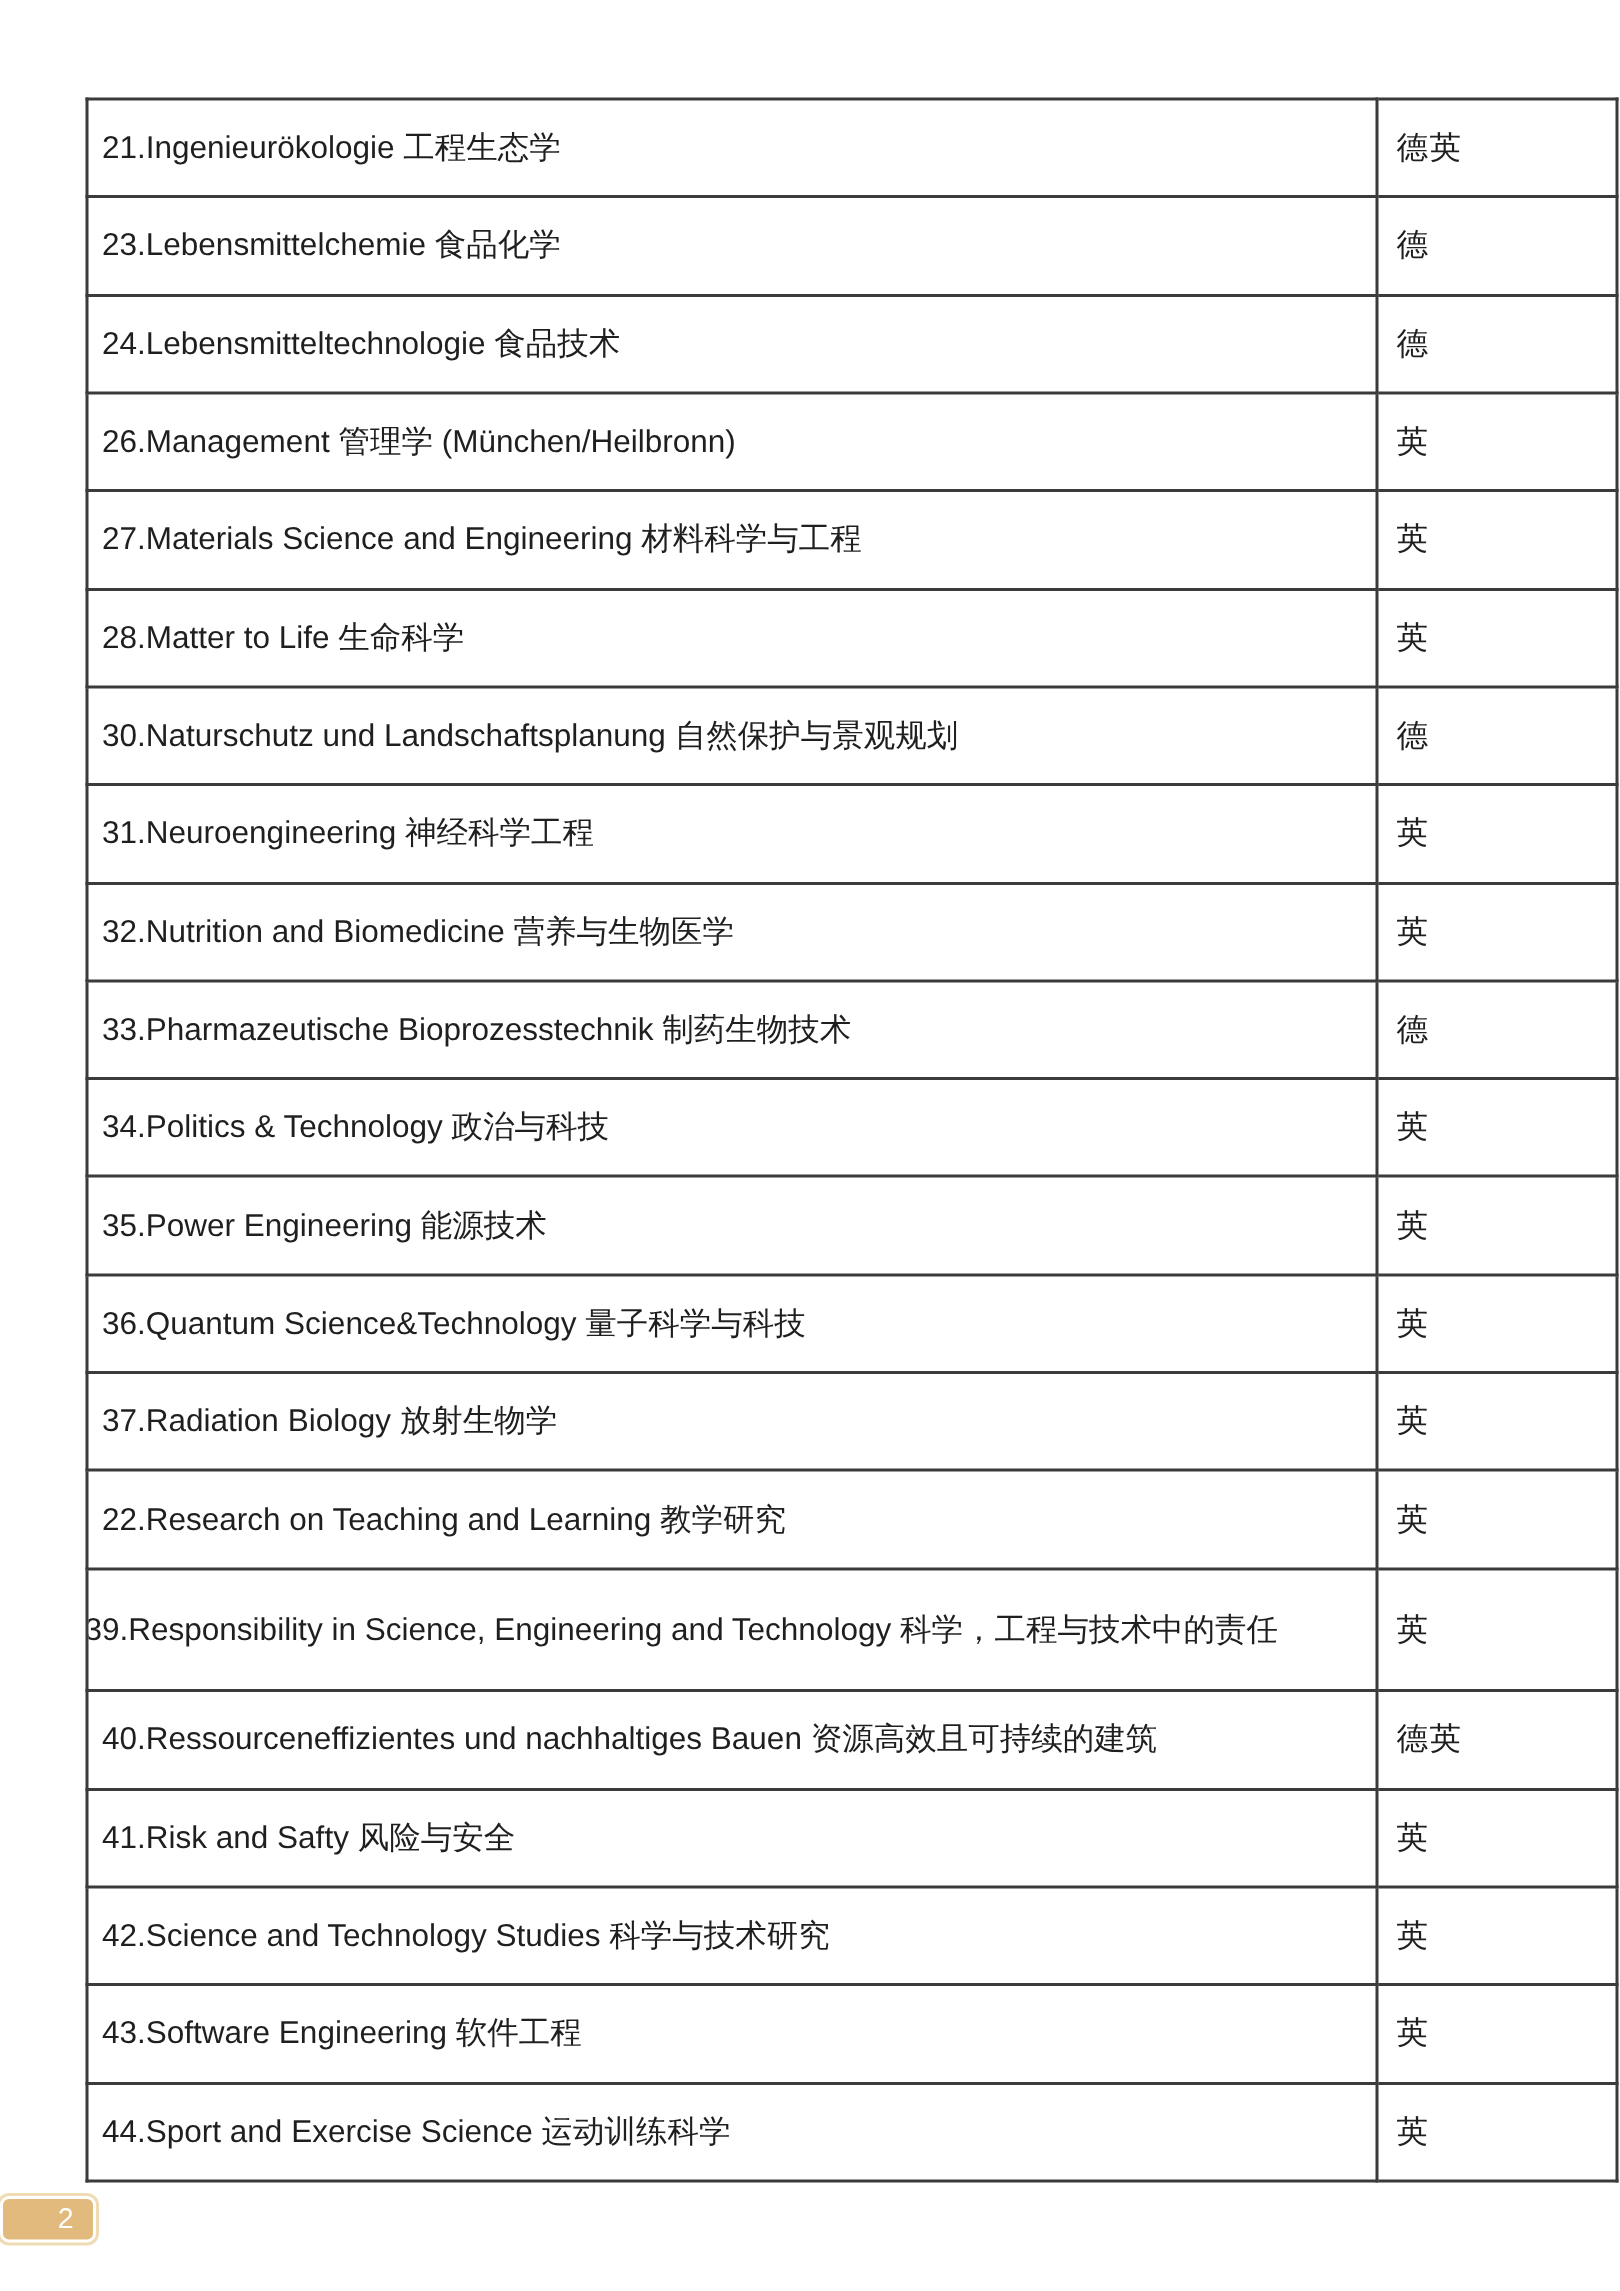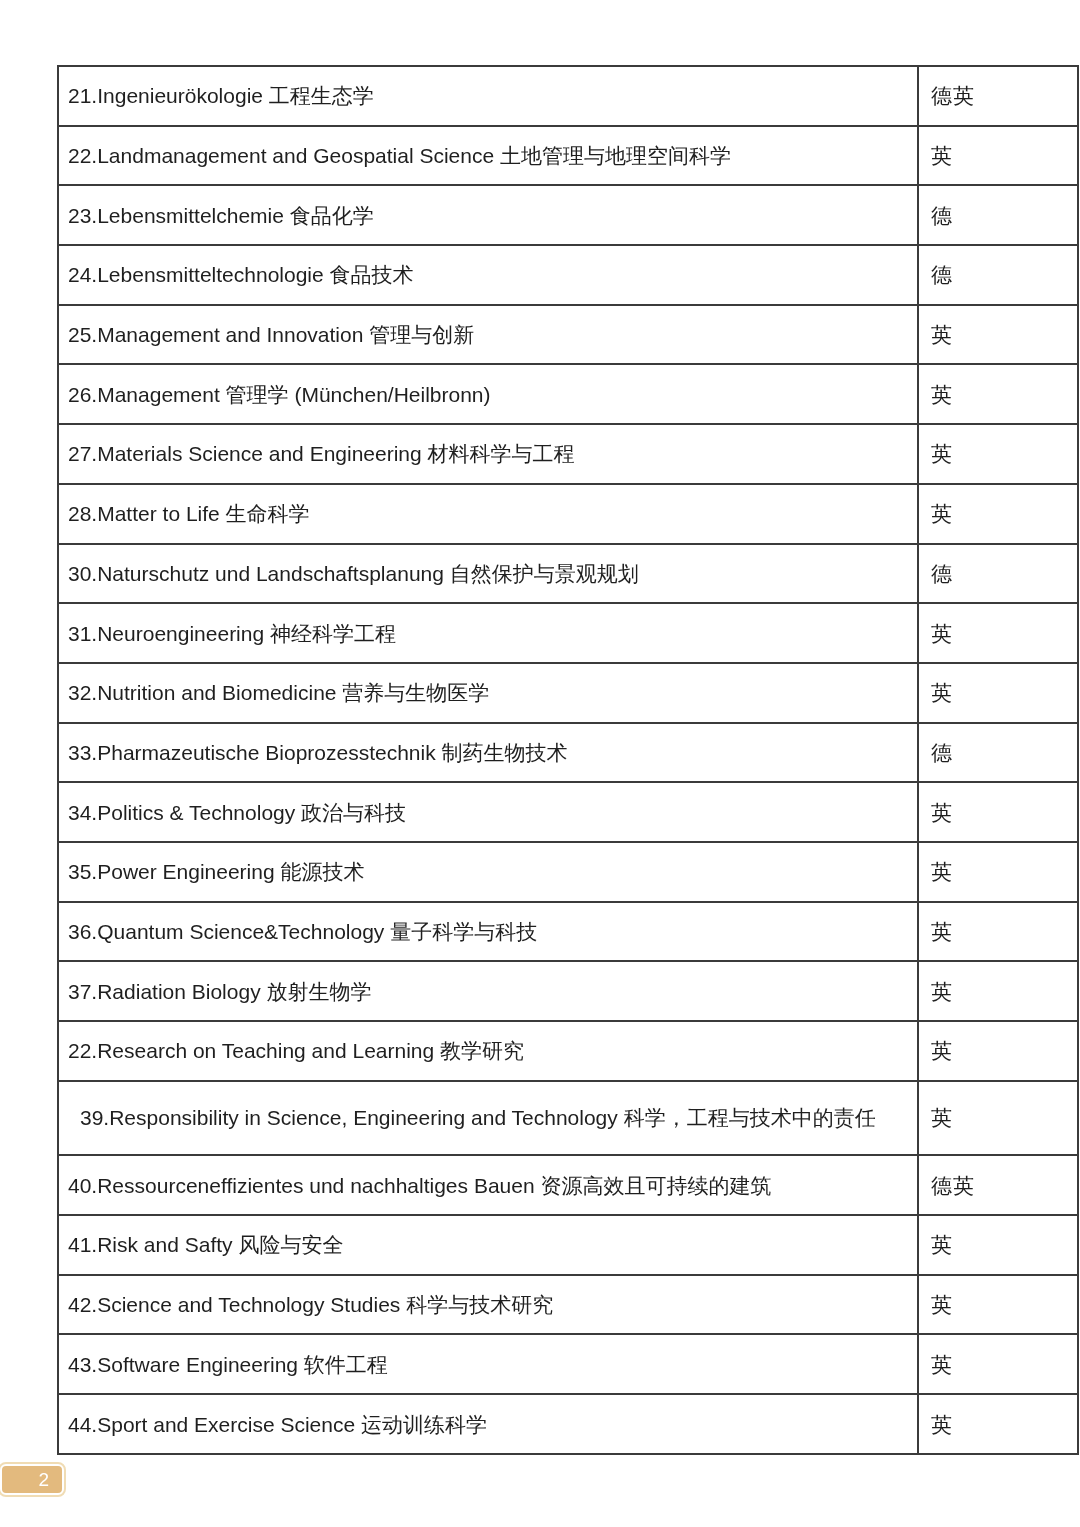--- a/index.html
+++ b/index.html
@@ -79,10 +79,6 @@
       <tr class="row-normal">
         <td class="cell-program">21.Ingenieurökologie 工程生态学</td>
         <td class="cell-lang">德英</td>
-      </tr>
-      <tr class="row-normal">
-        <td class="cell-program">22.Landmanagement and Geospatial Science 土地管理与地理空间科学</td>
-        <td class="cell-lang">英</td>
       </tr>
       <tr class="row-normal">
         <td class="cell-program">23.Lebensmittelchemie 食品化学</td>

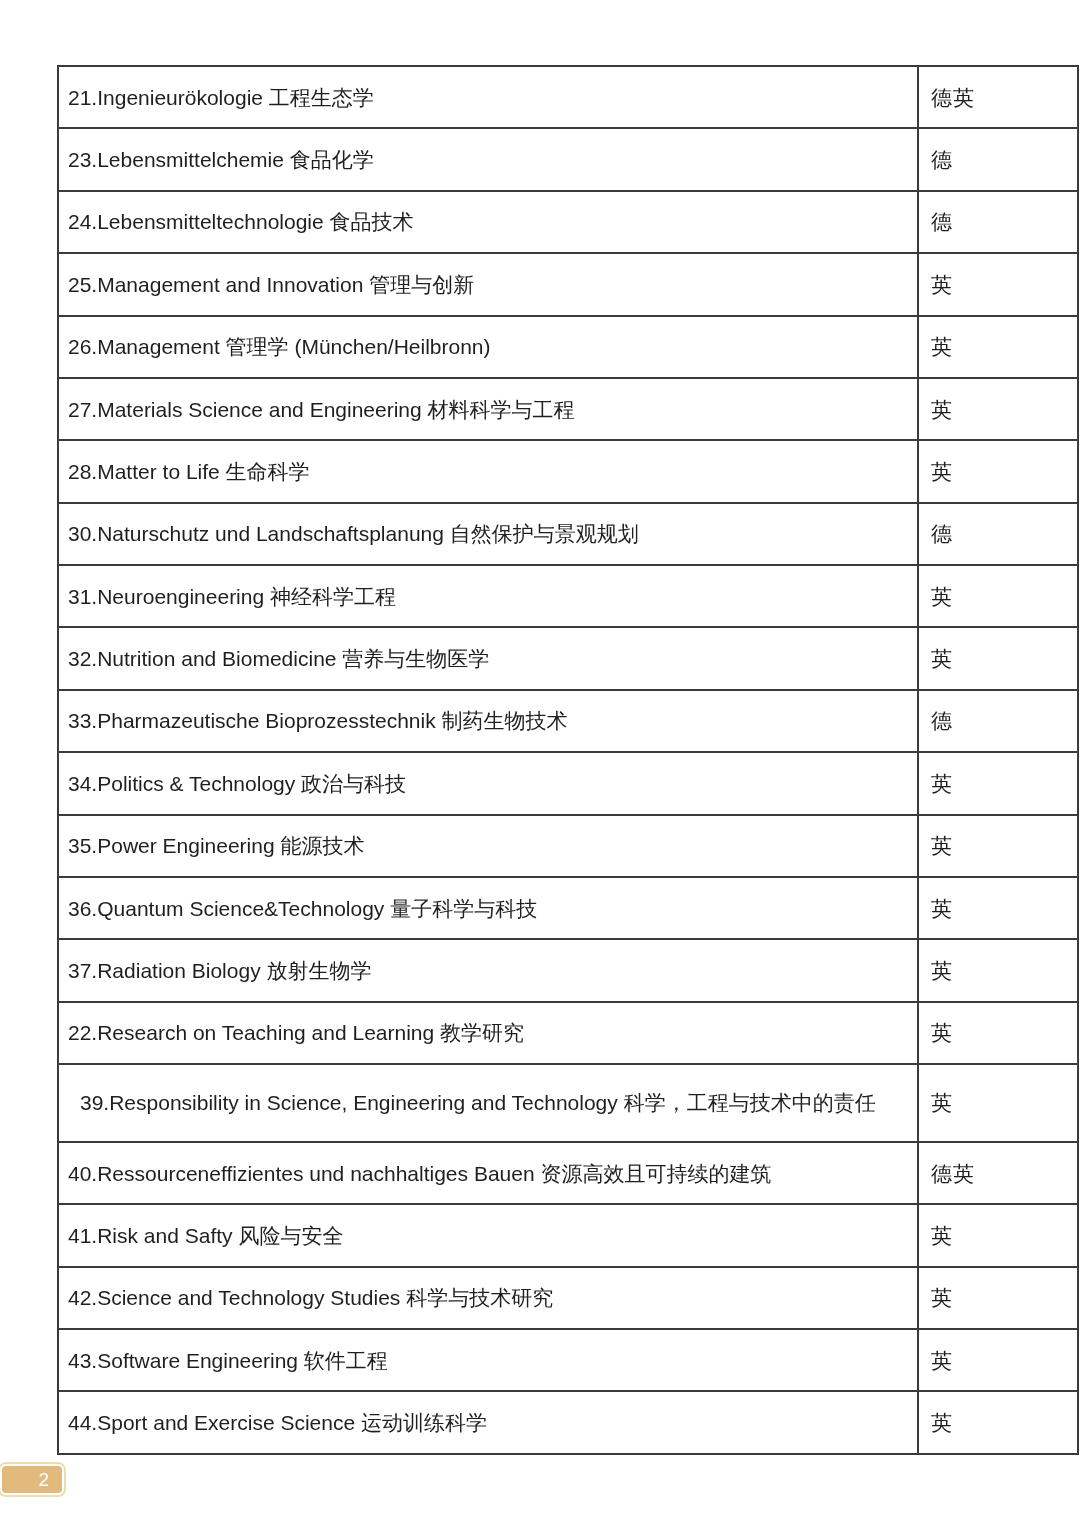--- a/index.html
+++ b/index.html
@@ -89,10 +89,6 @@
         <td class="cell-lang">德</td>
       </tr>
       <tr class="row-normal">
-        <td class="cell-program">25.Management and Innovation 管理与创新</td>
-        <td class="cell-lang">英</td>
-      </tr>
-      <tr class="row-normal">
         <td class="cell-program">26.Management 管理学 (München/Heilbronn)</td>
         <td class="cell-lang">英</td>
       </tr>

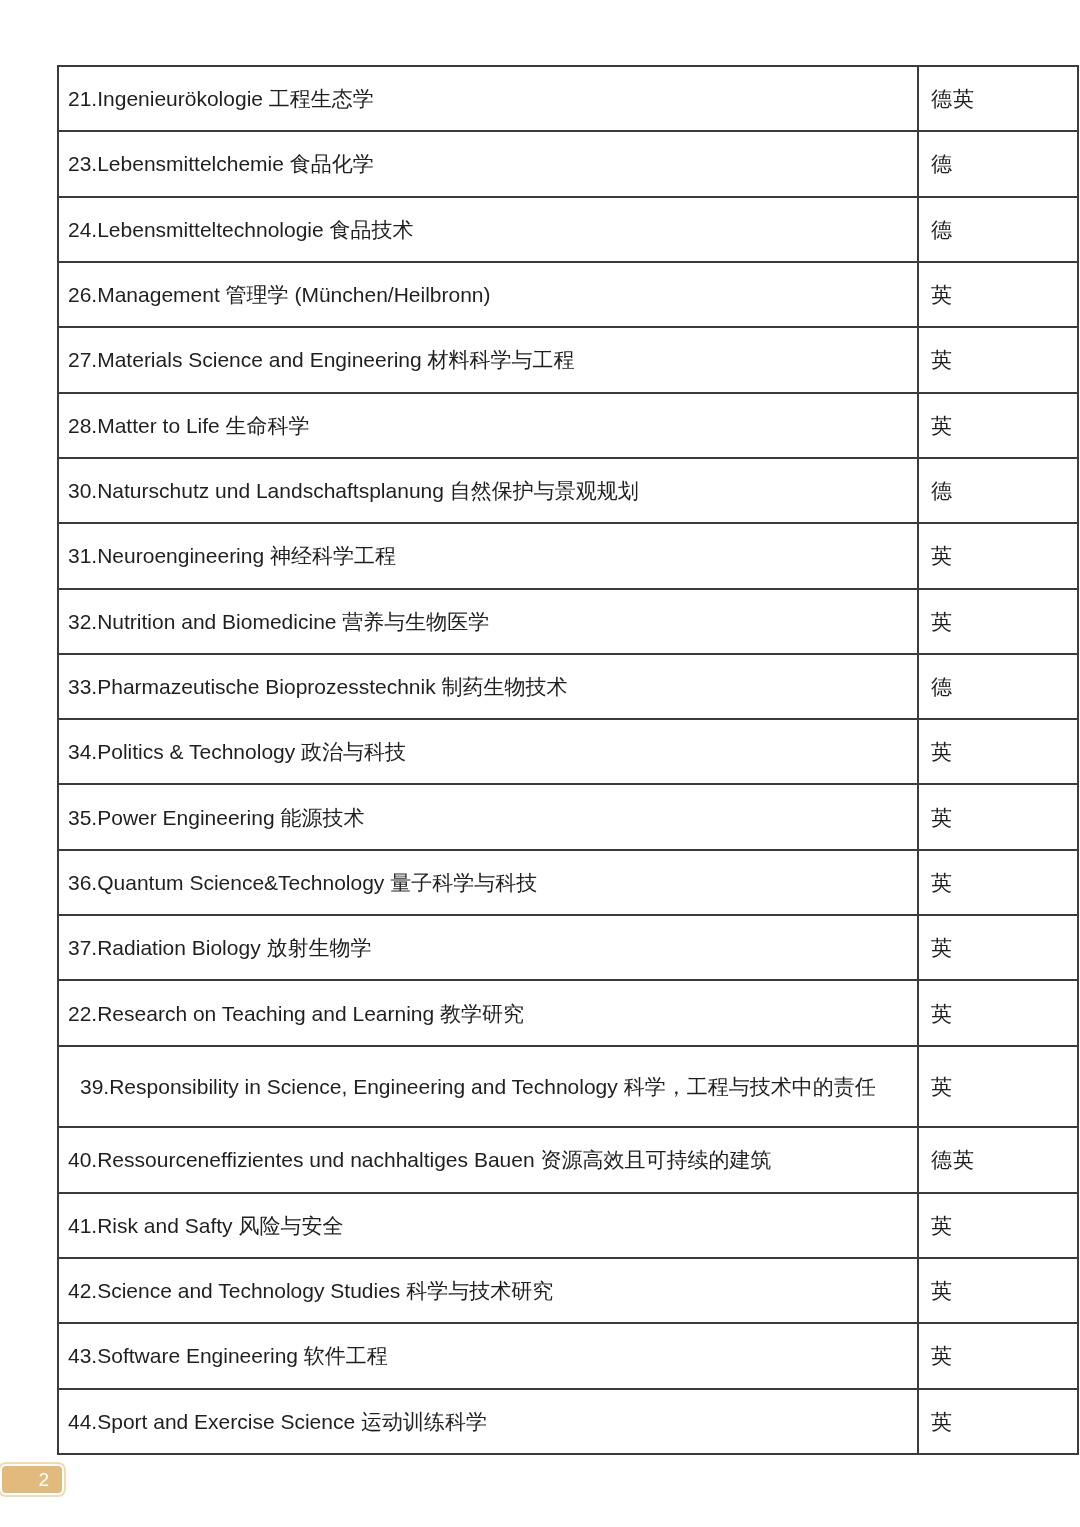--- a/index.html
+++ b/index.html
@@ -46,7 +46,7 @@
   tr.row-tall   { height: 70px; }
   tr.row-tall td.cell-program {
     text-align: justify;
-    padding-left: 48px;
+    padding-left: 24px;
     text-indent: -27px;
     line-height: 32px;
   }

